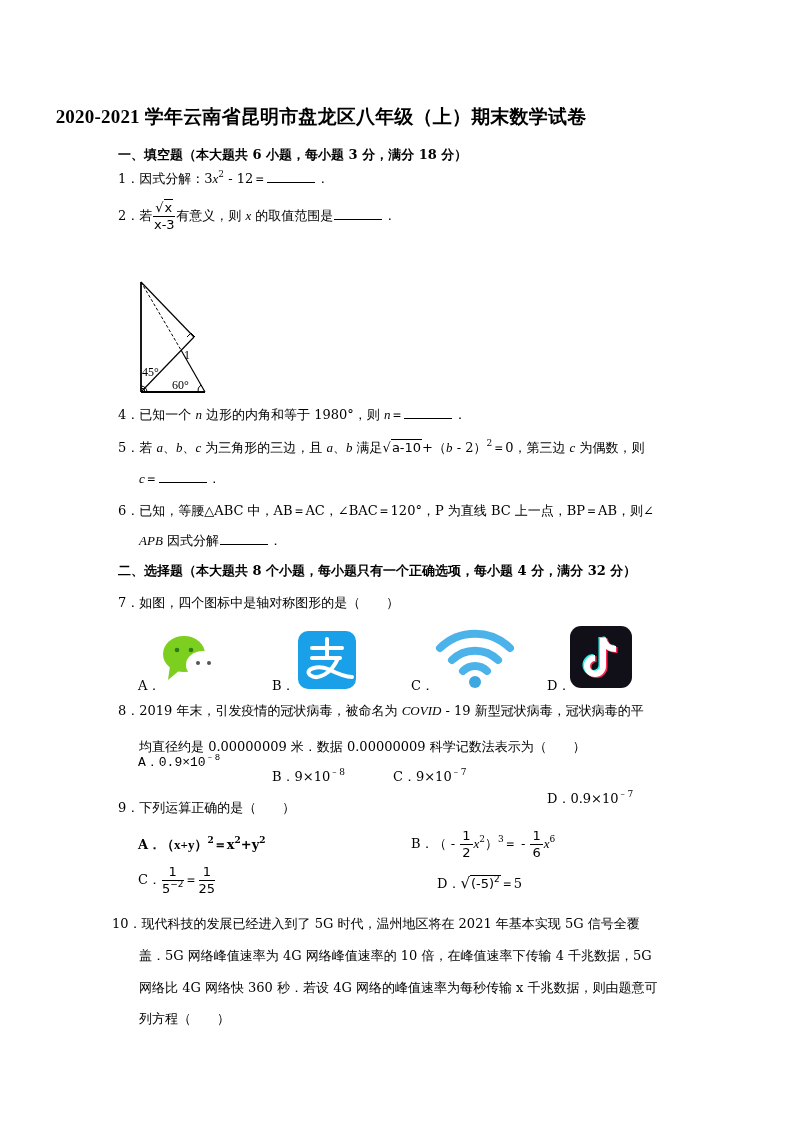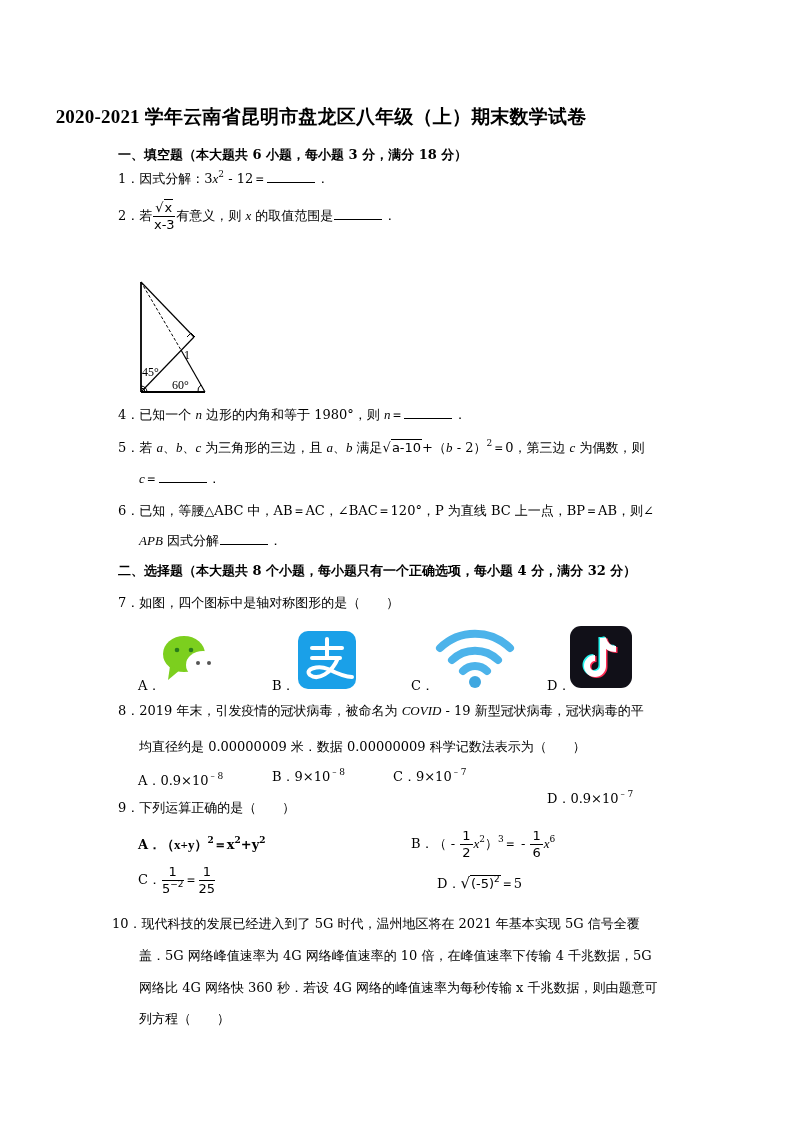--- a/index.html
+++ b/index.html
@@ -141,7 +141,7 @@
     <span>8．</span><span>2019 年末，引发疫情的冠状病毒，被命名为 </span><i class="v">COVID</i><span> - 19 新型冠状病毒，冠状病毒的平</span>
   </div>
   <div class="abs q ind" style="top:738px;">均直径约是 0.00000009 米．数据 0.00000009 科学记数法表示为（　　）</div>
-  <div class="abs q" style="left:138px; top:772px;">
+  <div class="abs q" style="left:138px; top:753px;font-family:Liberation Mono, monospace;">
     <span>A．</span><span>0.9×10</span><sup>﹣8</sup>
   </div>
   <div class="abs q" style="left:272px; top:768px;">

